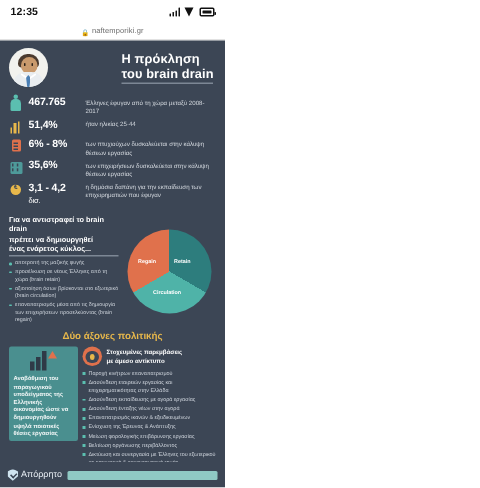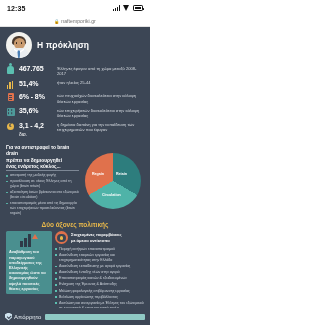--- a/index.html
+++ b/index.html
@@ -57,7 +57,7 @@
   .av-tie{position:absolute;left:11.4px;bottom:0;width:3px;height:8px;background:#4a7fb5;clip-path:polygon(50% 0,100% 22%,75% 100%,25% 100%,0 22%);}
   .av-collar{position:absolute;left:8px;bottom:4.5px;width:10px;height:5px;background:#fff;clip-path:polygon(0 0,50% 70%,100% 0,100% 30%,50% 100%,0 30%);}
 
-  .hero-title { color:#fff; font-size:8.5px; font-weight:bold; line-height:1.22; letter-spacing:.1px; }
+  .hero-title { color:#fff; font-size:8.5px; font-weight:bold; line-height:1.22; letter-spacing:.1px;margin-left:44px; }
   .hero-title .u { display:inline-block; border-bottom:.8px solid #7d8795; padding-bottom:1px; }
 
   

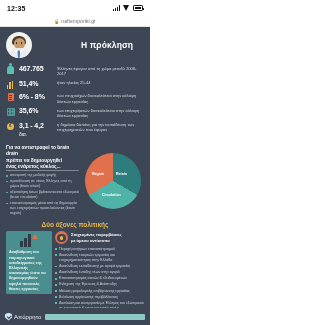--- a/index.html
+++ b/index.html
@@ -169,6 +169,7 @@
       </div>
       <div class="hero-title">
         <div>Η πρόκληση</div>
+        <div class="u">του brain drain</div>
       </div>
     </div>
 

